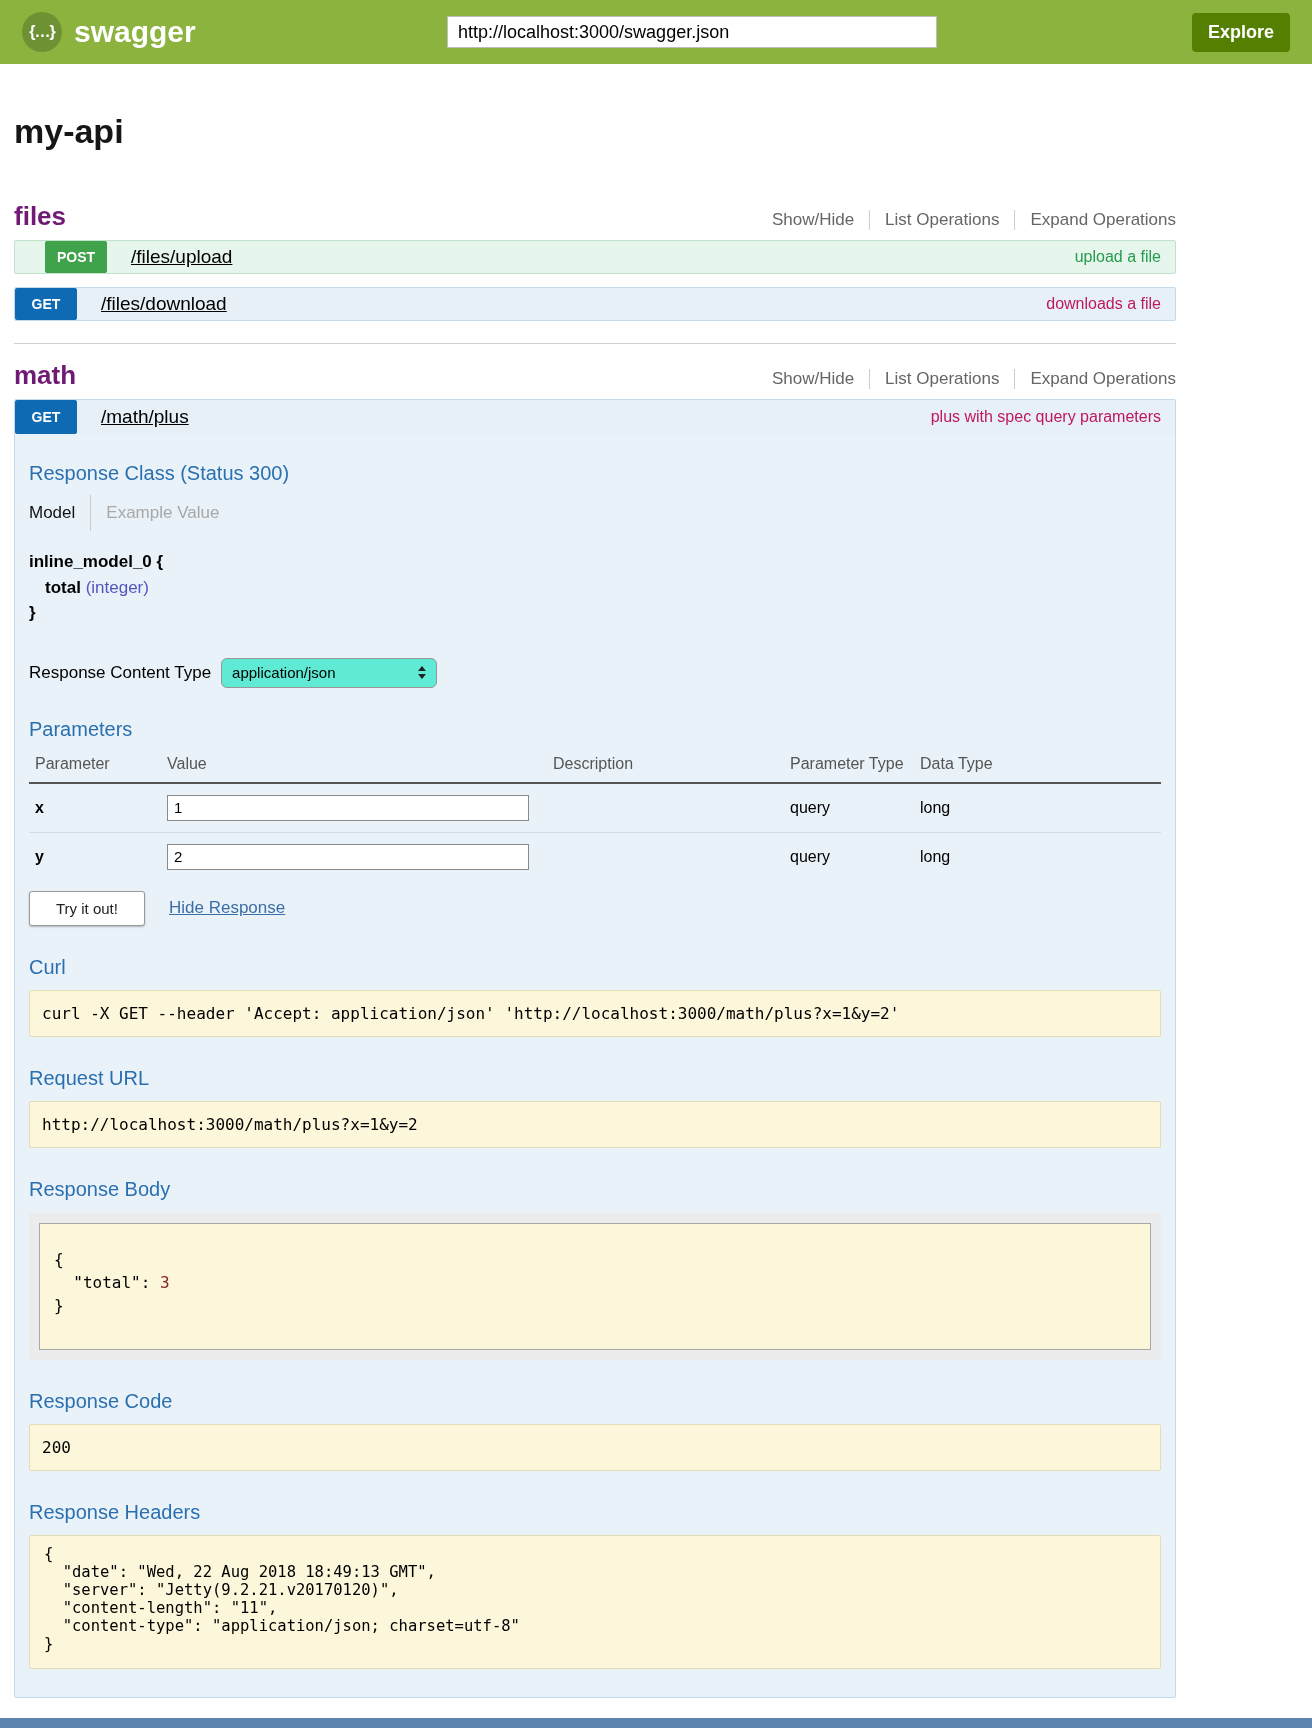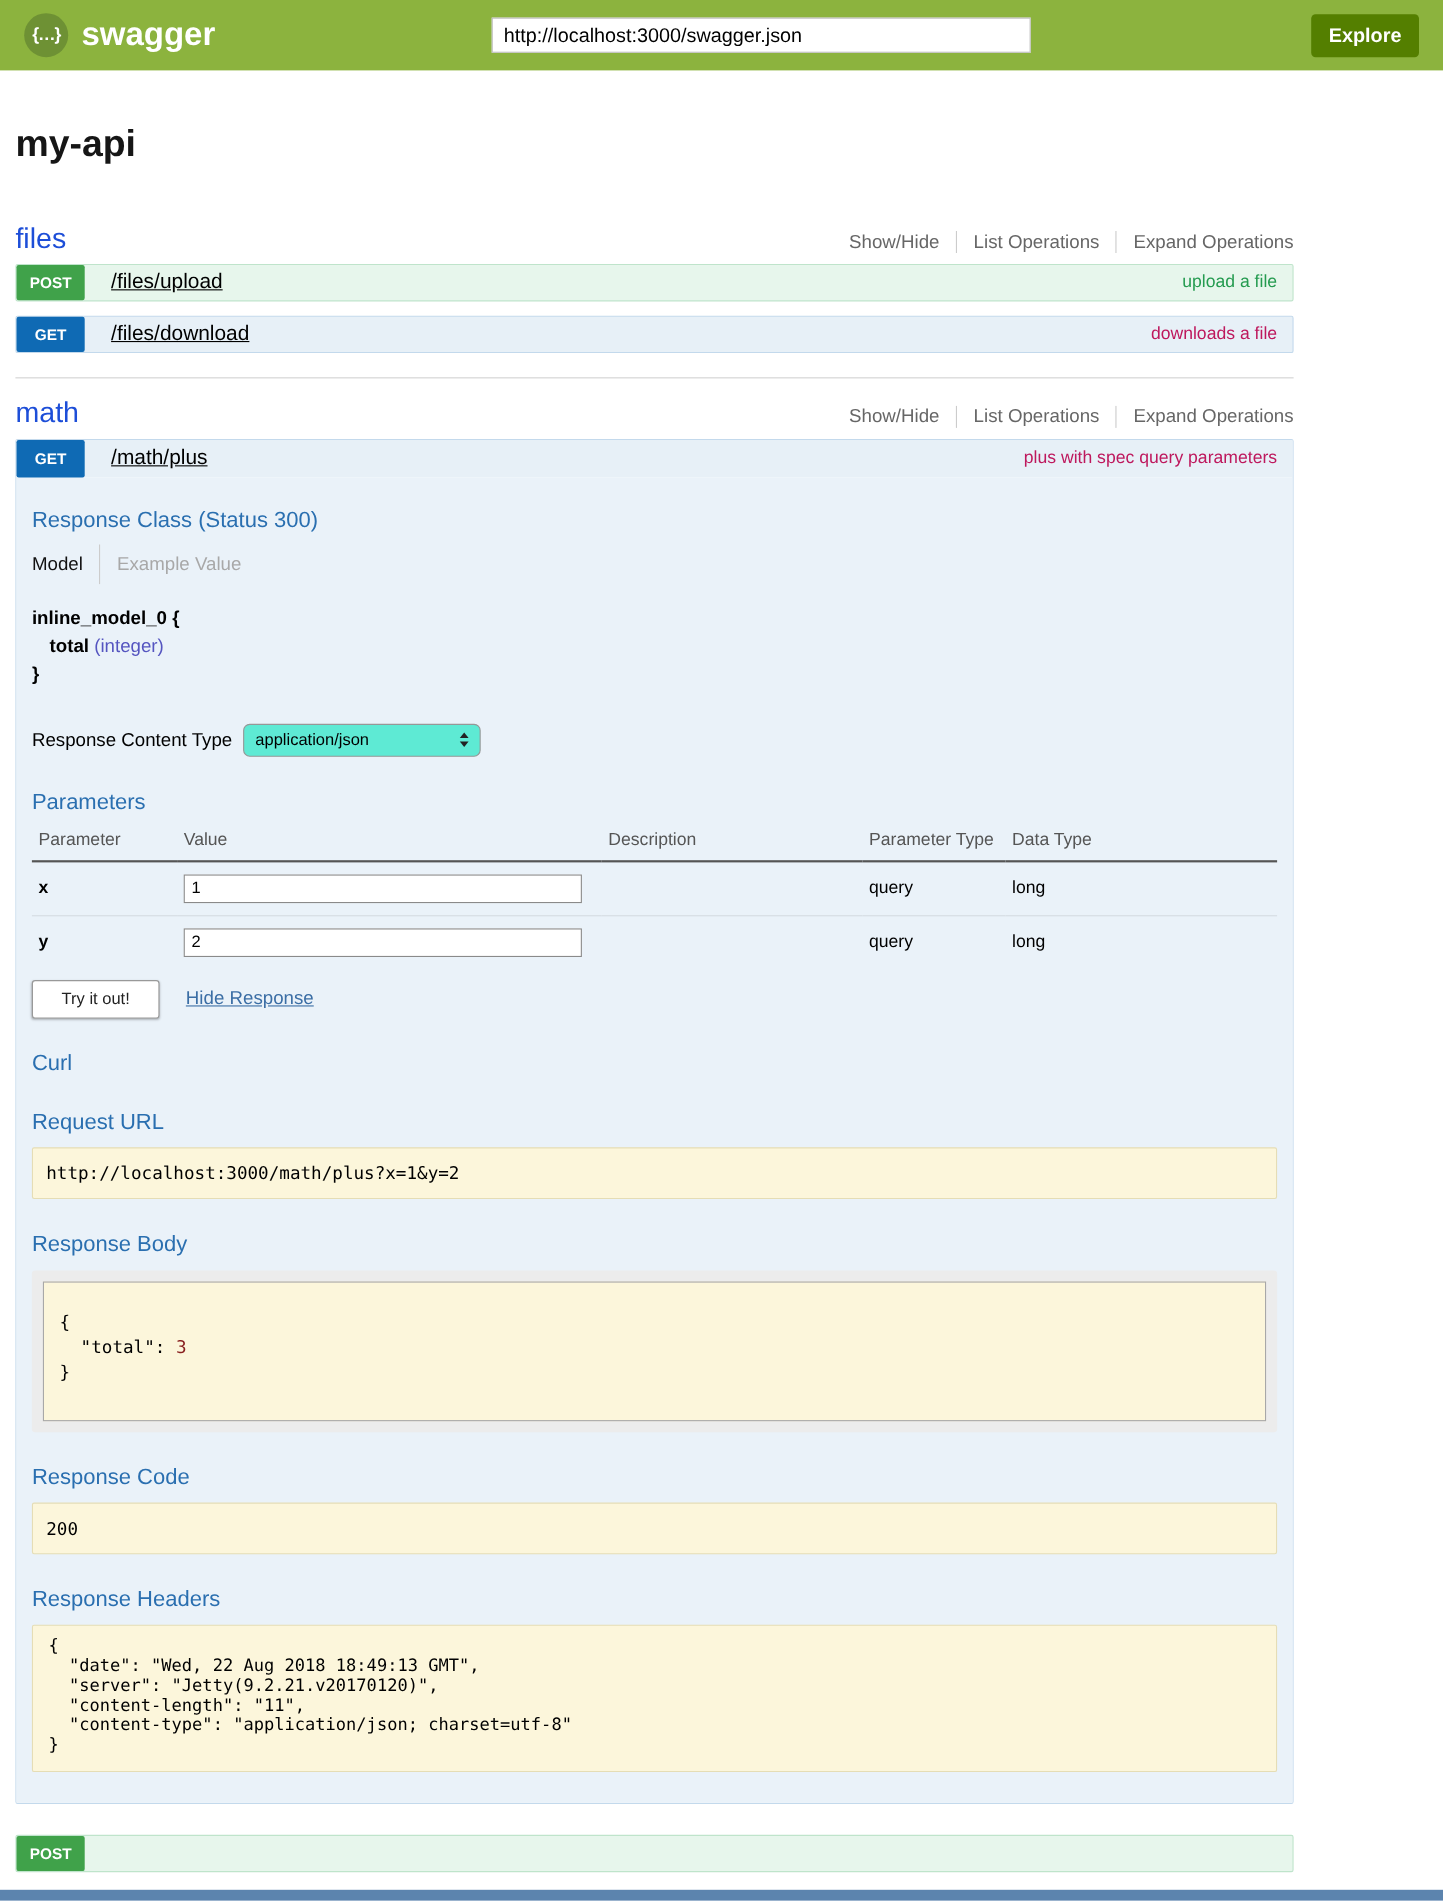--- a/index.html
+++ b/index.html
@@ -35,7 +35,7 @@
   .section-header { display: flex; align-items: flex-end; justify-content: space-between; }
   .sh-files { margin-top: 50px; }
   .sh-math { margin-top: 16px; }
-  .section-title { font-size: 26px; font-weight: normal; color: #1d4ed8; }
+  .section-title { font-size: 26px; font-weight: bold; color: #701a75; }
   .section-links { display: flex; align-items: center; font-size: 17px; color: #666; padding-bottom: 2px; }
   .seclink { cursor: pointer; }
   .sep { width: 1px; height: 20px; background: #ccc; margin: 0 15px; }

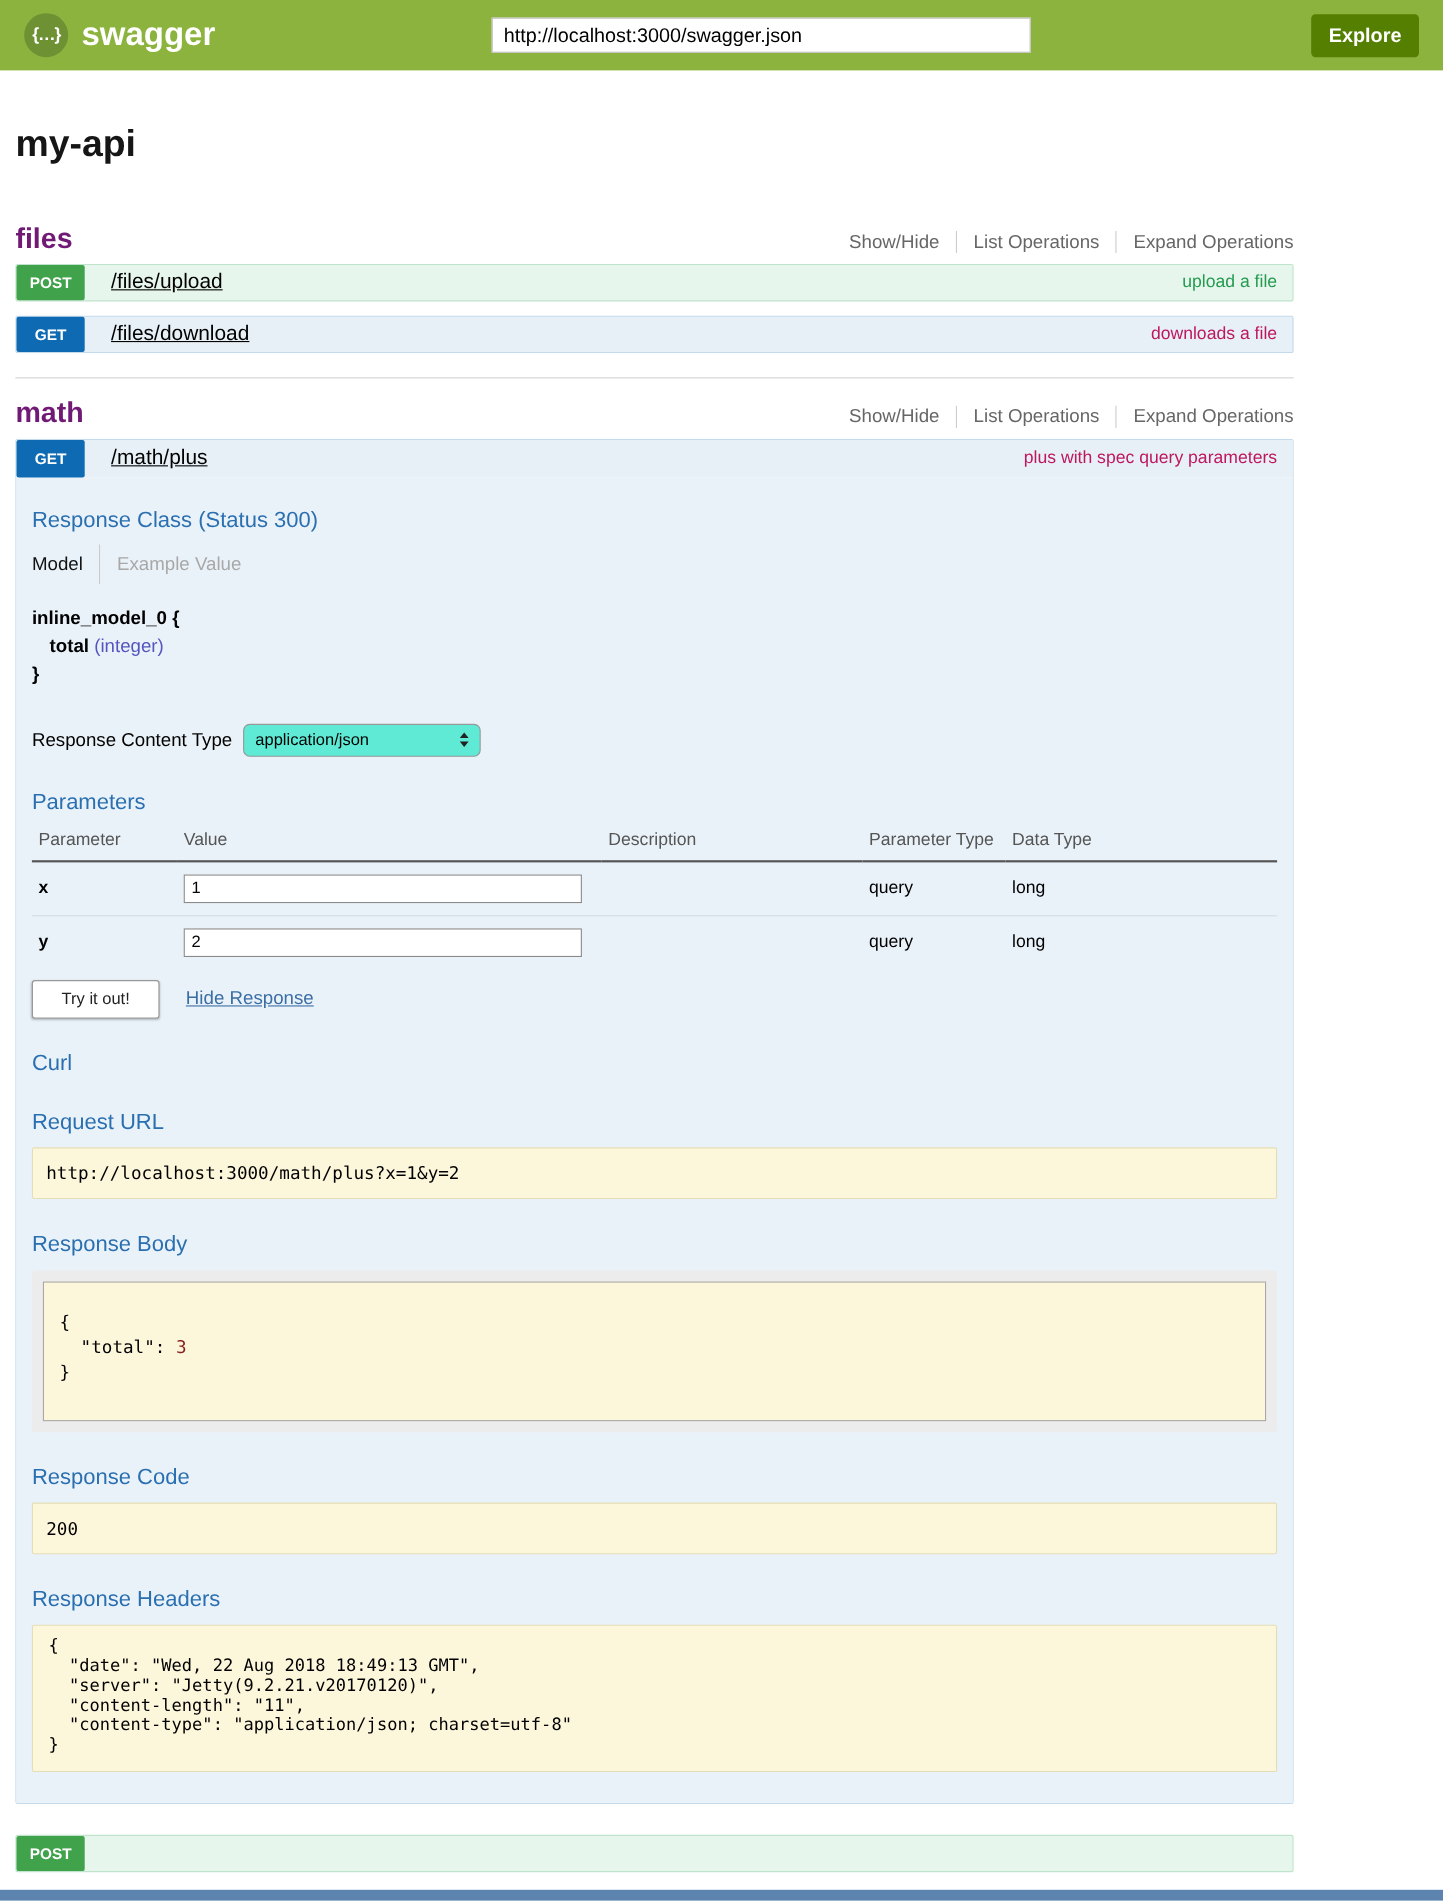--- a/index.html
+++ b/index.html
@@ -45,7 +45,7 @@
   
   .op-row { display: flex; align-items: center; height: 34px; border: 1px solid; border-radius: 2px; }
   .op-row.get  { background: #e7f0f7; border-color: #c3d9ec; }
-  .op-row.post { background: #e7f6ec; border-color: #bfe4cb; }
+  .op-row.post { background: #e7f6ec; border-color: #bfe4cb; padding-left: 30px; }
   .mt8  { margin-top: 8px; }
   .mt13 { margin-top: 13px; }
   .badge {

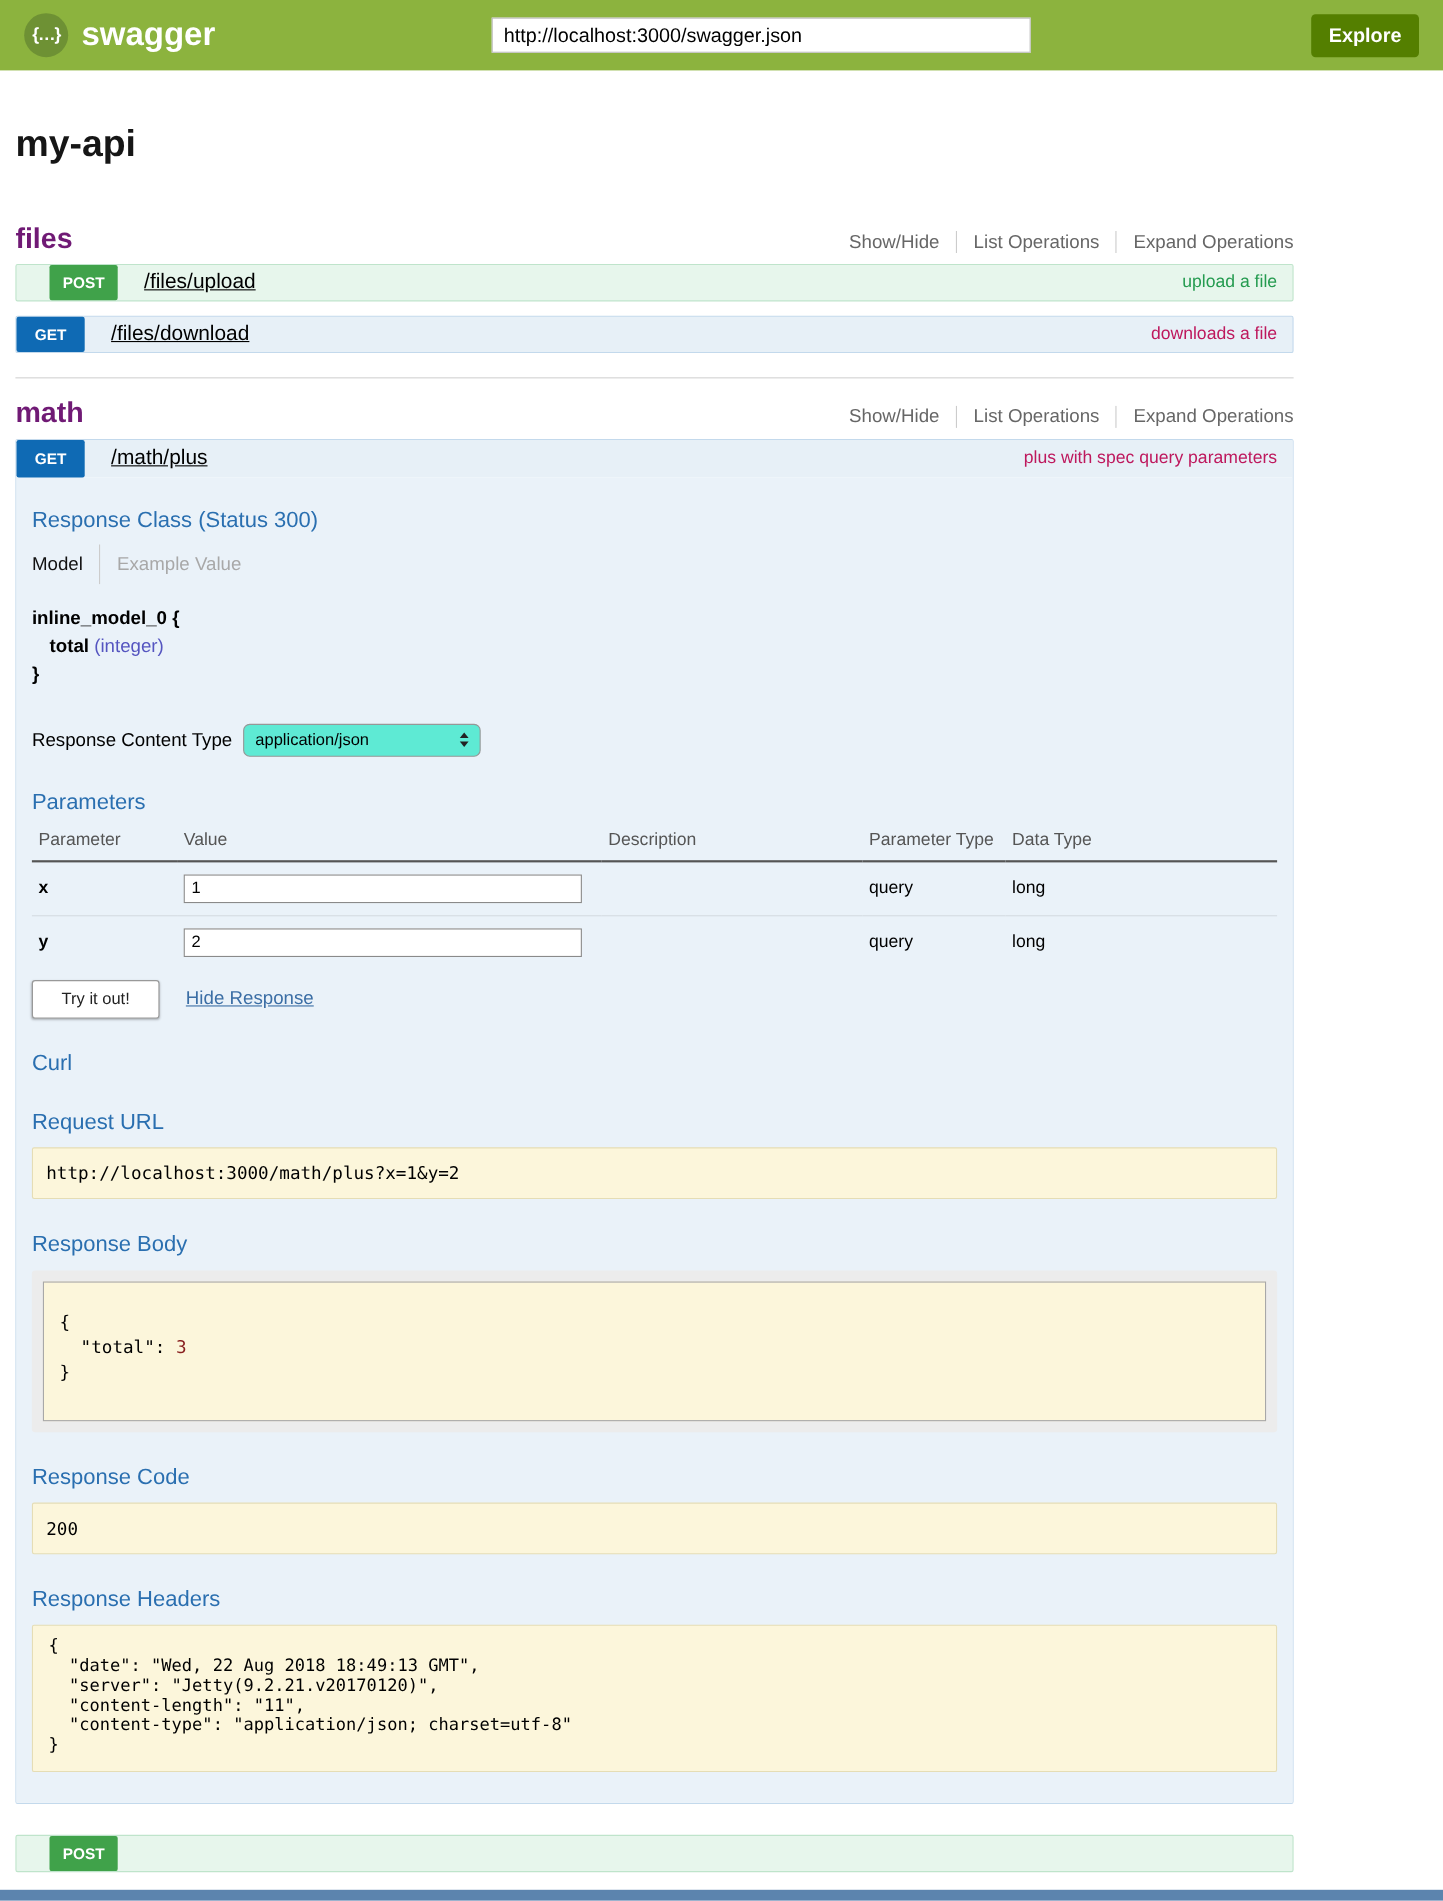--- a/index.html
+++ b/index.html
@@ -260,6 +260,7 @@
       </div>
 
       <div class="content-h mt30">Curl</div>
+      <div class="codebox">curl -X GET --header 'Accept: application/json' 'http://localhost:3000/math/plus?x=1&amp;y=2'</div>
 
       <div class="content-h mt30">Request URL</div>
       <div class="codebox">http://localhost:3000/math/plus?x=1&amp;y=2</div>

